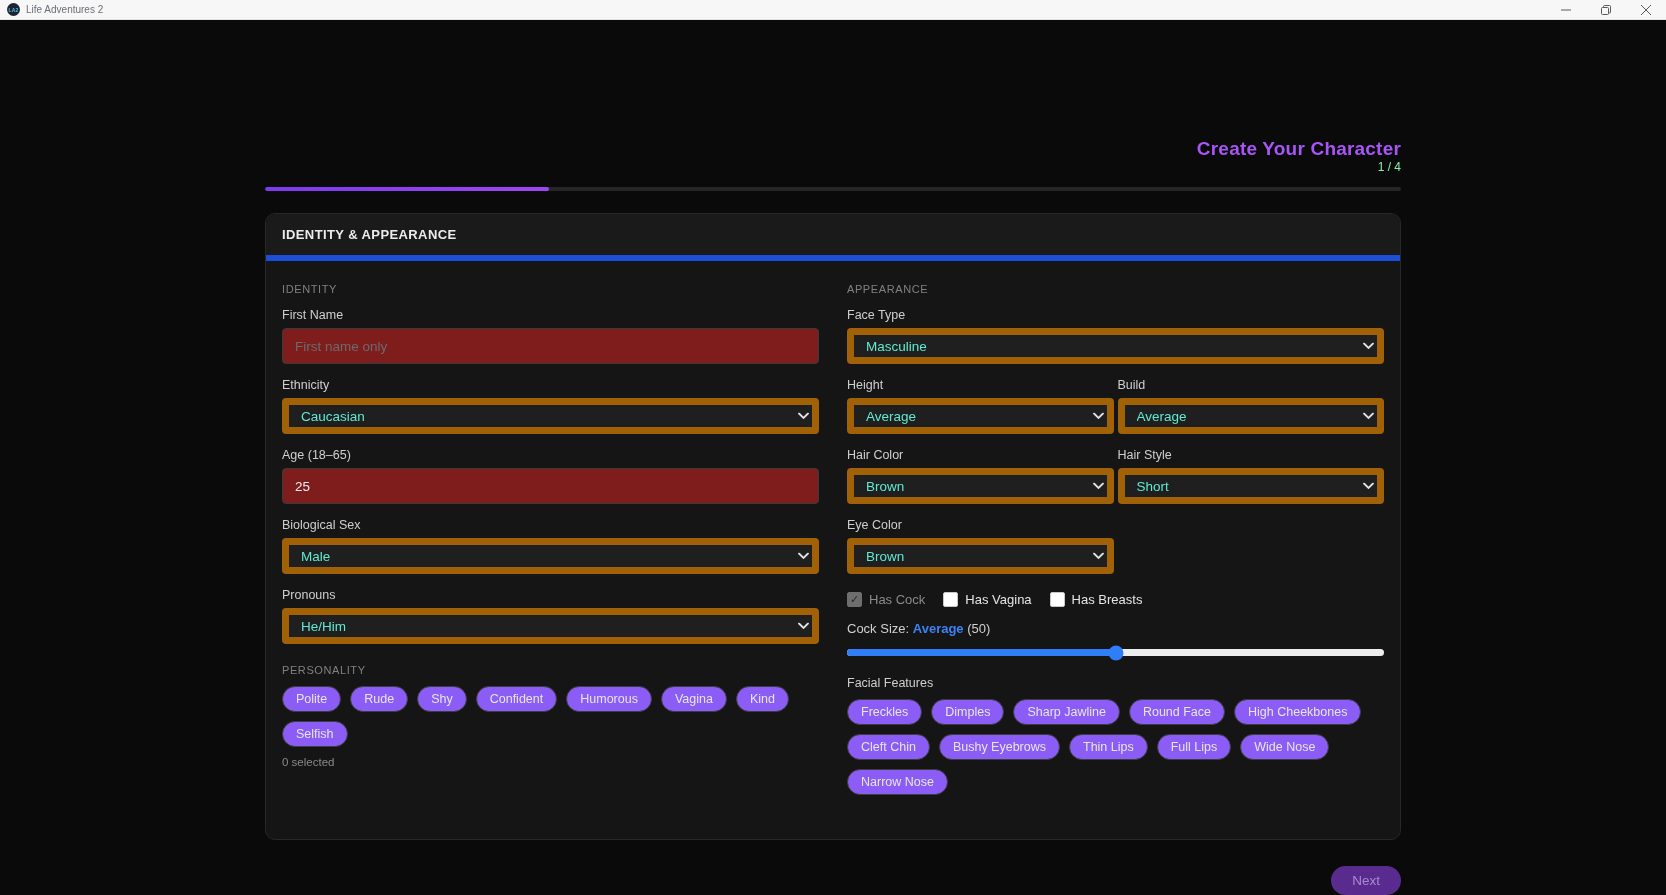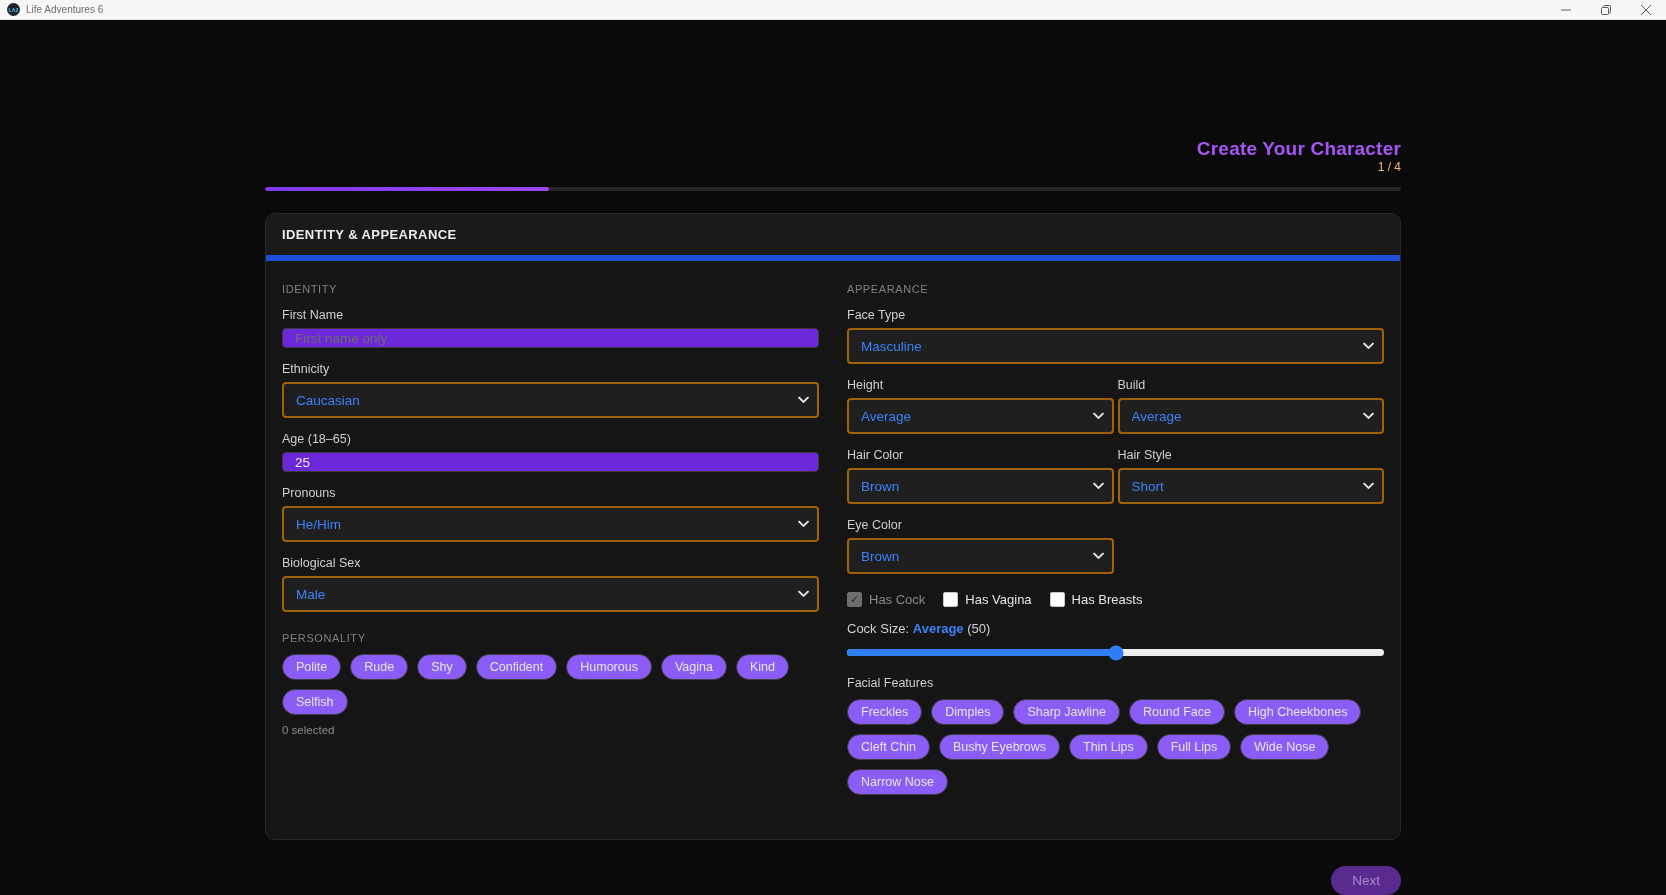--- a/index.html
+++ b/index.html
@@ -78,7 +78,7 @@
 <div class="titlebar">
   <div class="titlebar-left">
     <div class="app-icon">LA2</div>
-    <div class="app-title">Life Adventures 6</div>
+    <div class="app-title">Life Adventures 2</div>
   </div>
   <div class="win-controls">
     <div class="win-btn">

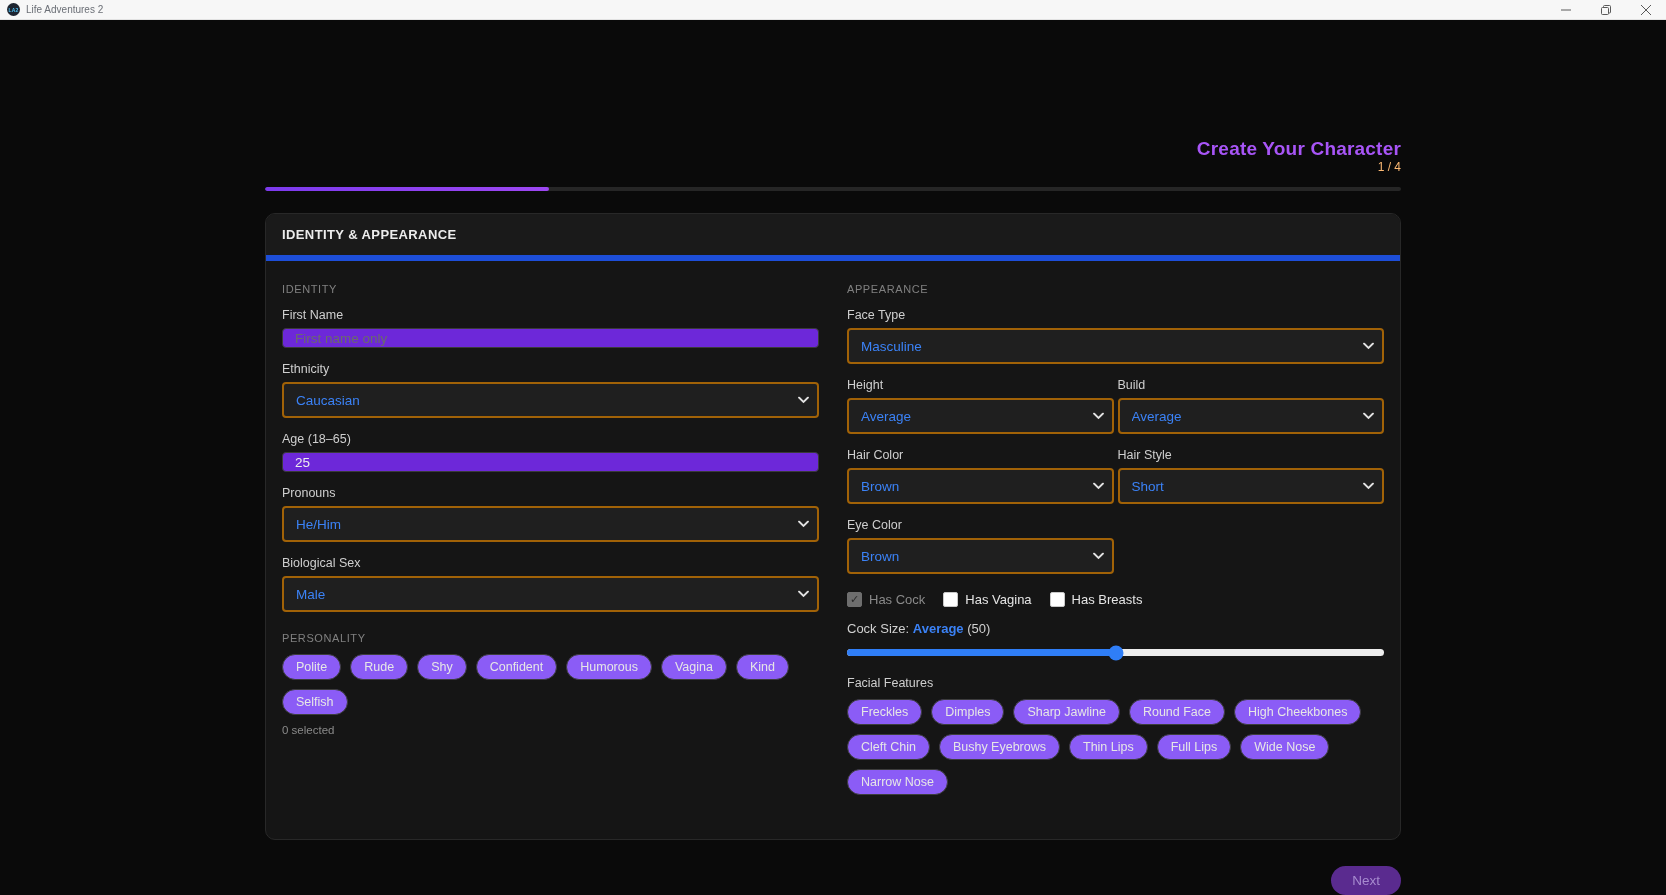--- a/index.html
+++ b/index.html
@@ -20,7 +20,7 @@
   .content { width:1136px; margin:0 auto; padding-top:118px; }
   .head-row { display:flex; justify-content:space-between; align-items:flex-end;flex-direction:column; }
   .page-title { font-size:19px; font-weight:600; color:#a855f7; letter-spacing:.2px; }
-  .step { font-size:12px; color:#fdba74; padding-bottom:2px; }
+  .step { font-size:12px; color:#86efac; padding-bottom:2px; }
   .progress { margin-top:11px; height:4px; background:#262626; border-radius:2px; overflow:hidden; }
   .progress-fill { height:100%; background:linear-gradient(90deg,#7c3aed,#9d47f2); border-radius:2px; width:0; }
 

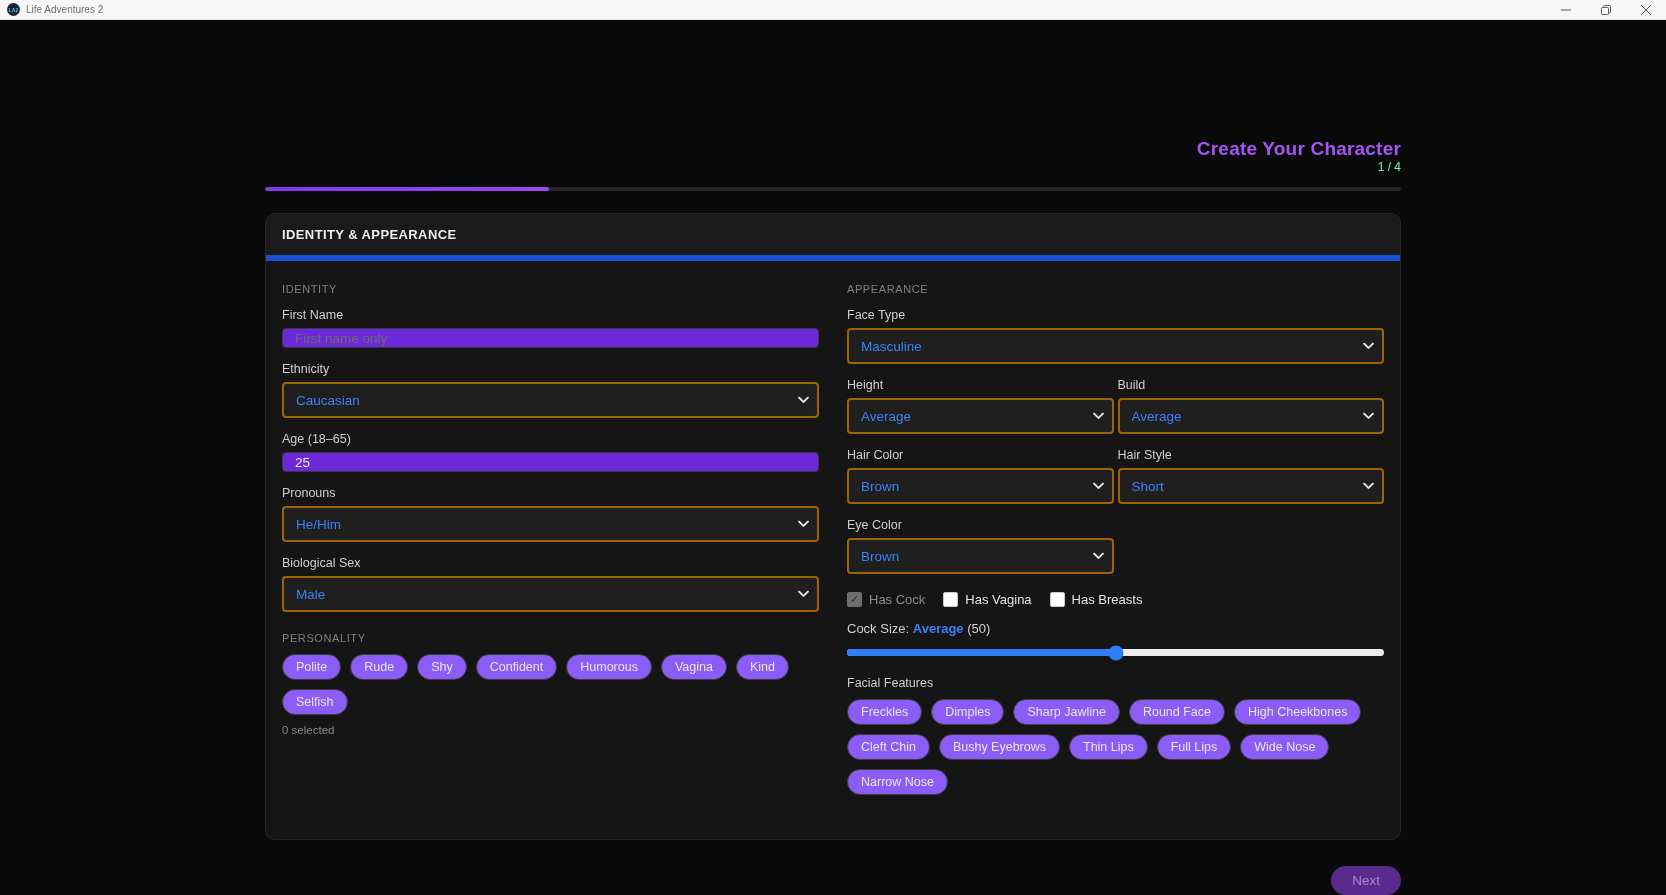--- a/index.html
+++ b/index.html
@@ -35,7 +35,7 @@
   .field-label { display:block; font-size:12.5px; color:#cfcfcf; margin-bottom:6px; }
   .two-col { display:grid; grid-template-columns:1fr 1fr; column-gap:4px; }
 
-  .text-input { width:100%; height:20px; background:#6d28d9; border:1px solid #3a3a3a; border-radius:4px;
+  .text-input { width:100%; height:36px; background:#7f1d1d; border:1px solid #3a3a3a; border-radius:4px;
                 color:#ededed; font-size:13.5px; padding:0 12px; font-family:"Liberation Sans", sans-serif; outline:none; }
   .text-input::placeholder { color:#6b6b6b; }
 

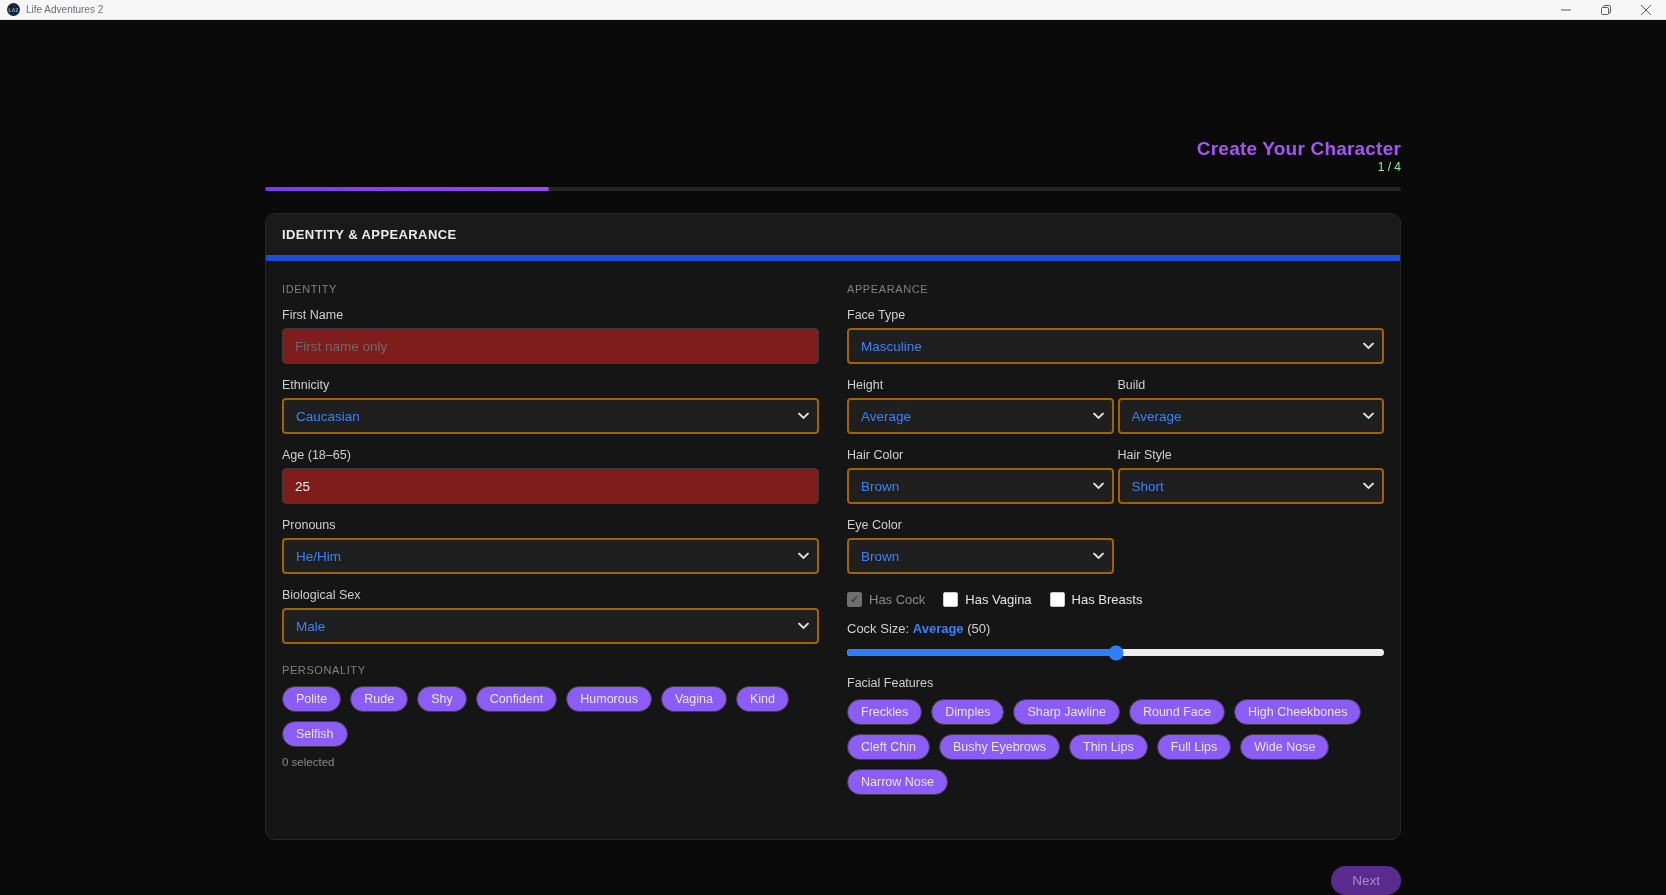--- a/index.html
+++ b/index.html
@@ -40,8 +40,8 @@
   .text-input::placeholder { color:#6b6b6b; }
 
   .select-wrap { position:relative; }
-  .select-wrap select { width:100%; height:36px; background:#1f1f1f; border:2px solid #a16207; border-radius:4px;
-                color:#3b82f6; font-size:13.5px; padding:0 28px 0 12px; appearance:none; -webkit-appearance:none;
+  .select-wrap select { width:100%; height:36px; background:#1f1f1f; border:7px solid #a16207; border-radius:4px;
+                color:#5eead4; font-size:13.5px; padding:0 28px 0 12px; appearance:none; -webkit-appearance:none;
                 font-family:"Liberation Sans", sans-serif; outline:none; }
   .chev { position:absolute; right:10px; top:50%; transform:translateY(-50%); pointer-events:none; display:flex; }
 

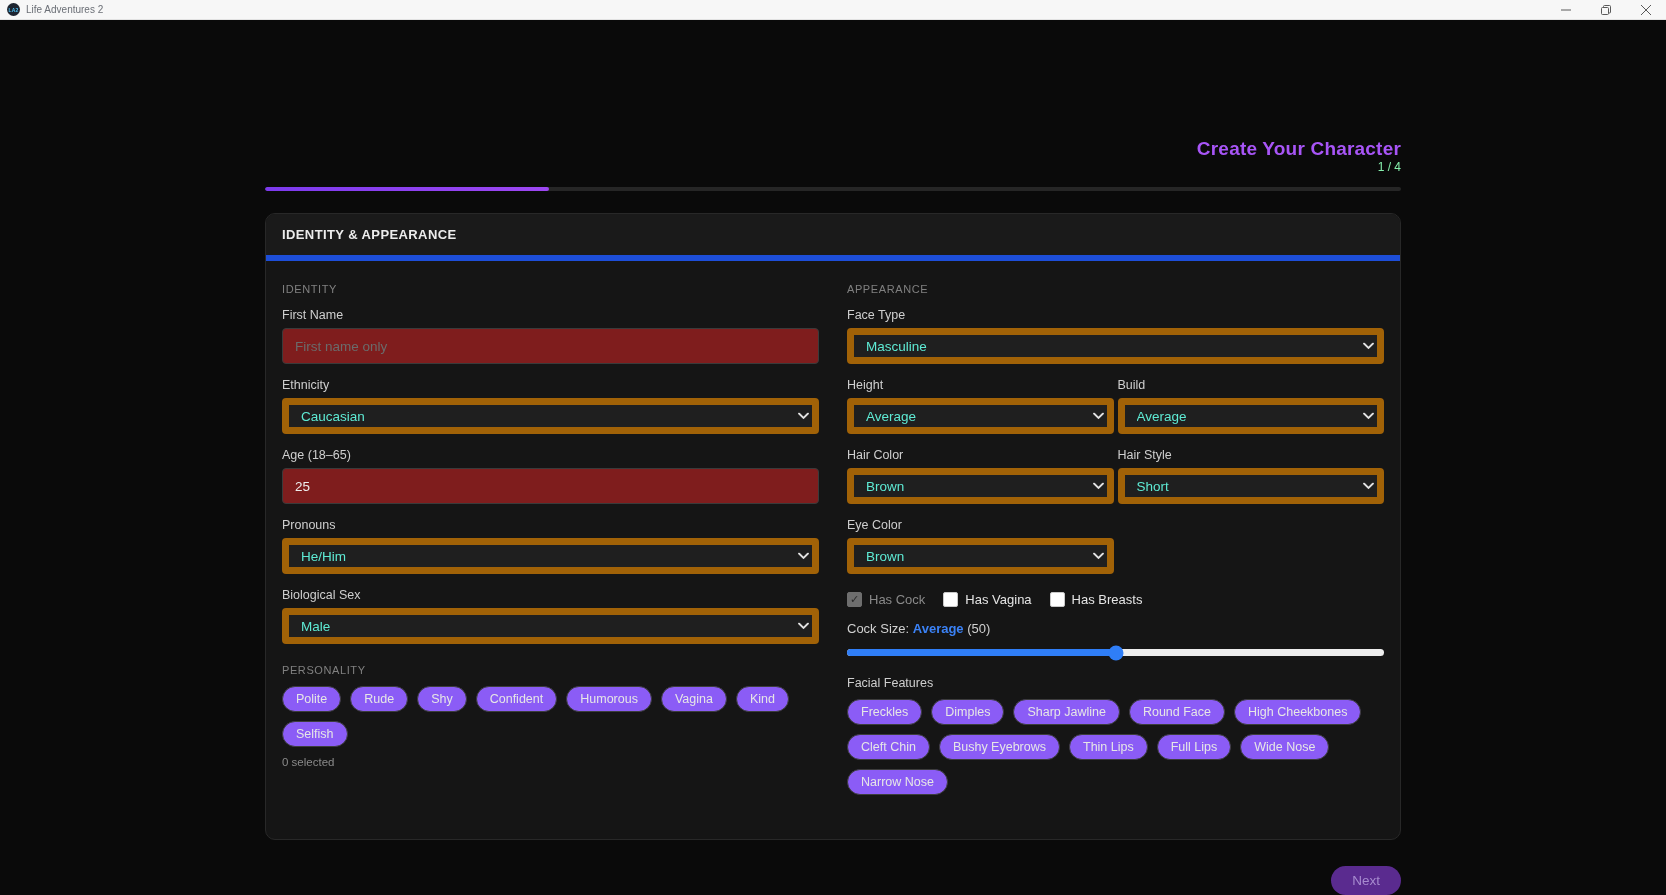--- a/index.html
+++ b/index.html
@@ -148,9 +148,9 @@
         </div>
 
         <div class="group">
-          <span class="field-label">Pronouns</span>
+          <span class="field-label">Biological Sex</span>
           <div class="select-wrap">
-            <select><option>He/Him</option></select>
+            <select><option>Male</option></select>
             <span class="chev">
                 <svg width="11" height="7" viewBox="0 0 11 7">
                   <path d="M1 1 L5.5 5.5 L10 1" fill="none" stroke="#e0e0e0" stroke-width="1.8" stroke-linecap="round"></path>
@@ -160,9 +160,9 @@
         </div>
 
         <div class="group">
-          <span class="field-label">Biological Sex</span>
+          <span class="field-label">Pronouns</span>
           <div class="select-wrap">
-            <select><option>Male</option></select>
+            <select><option>He/Him</option></select>
             <span class="chev">
                 <svg width="11" height="7" viewBox="0 0 11 7">
                   <path d="M1 1 L5.5 5.5 L10 1" fill="none" stroke="#e0e0e0" stroke-width="1.8" stroke-linecap="round"></path>

